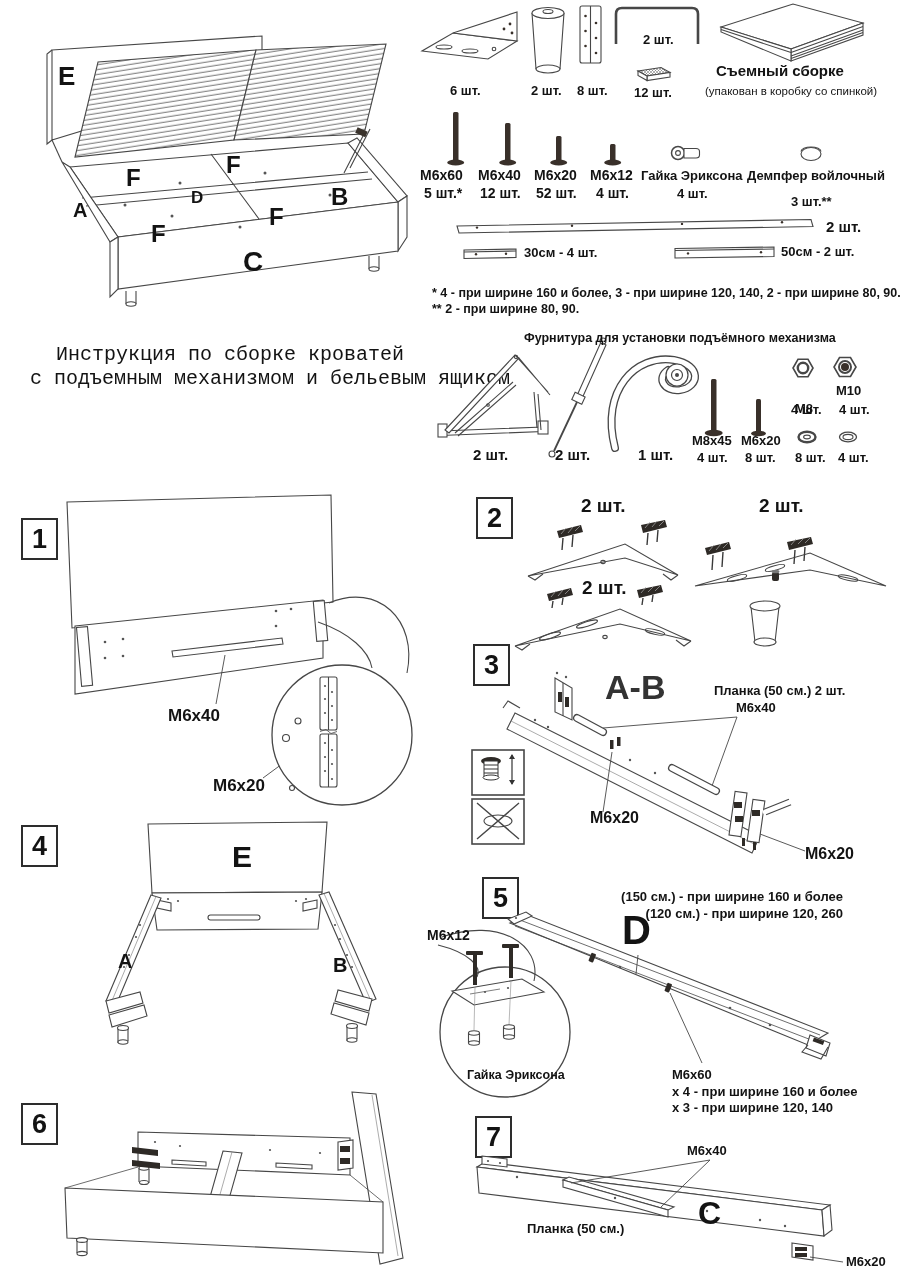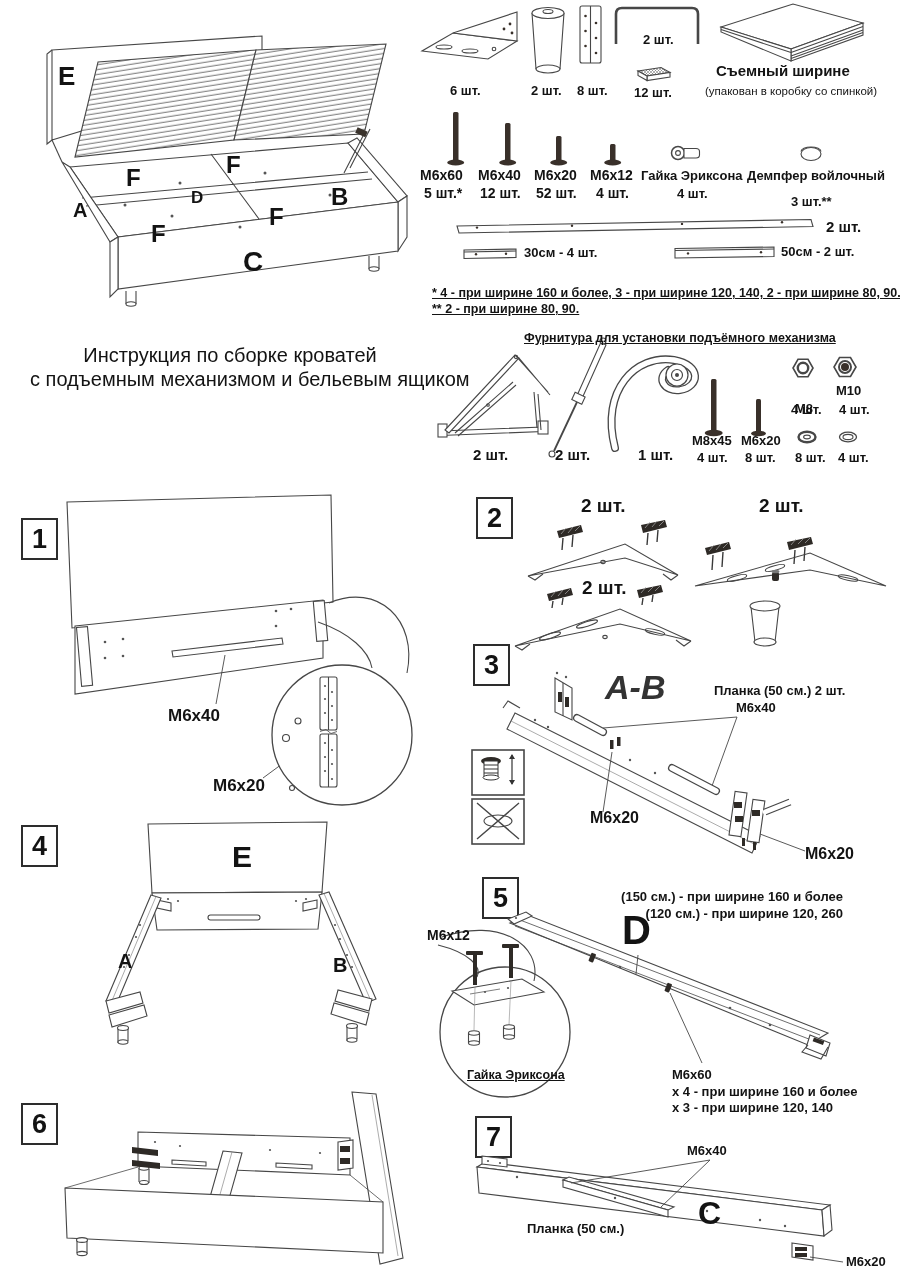--- a/index.html
+++ b/index.html
@@ -165,7 +165,7 @@
   <div class="t b s13" style="left:577px;top:84px">8 шт.</div>
   <div class="t b s13" style="left:643px;top:33px">2 шт.</div>
   <div class="t b s13" style="left:634px;top:86px">12 шт.</div>
-  <div class="t b s15" style="left:716px;top:63px">Съемный ширине</div>
+  <div class="t b s15" style="left:716px;top:63px">Съемный сборке</div>
   <div class="t s11" style="left:705px;top:85px">(упакован в коробку со спинкой)</div>
 
   <div class="t b s14" style="left:420px;top:168px">М6х60</div>

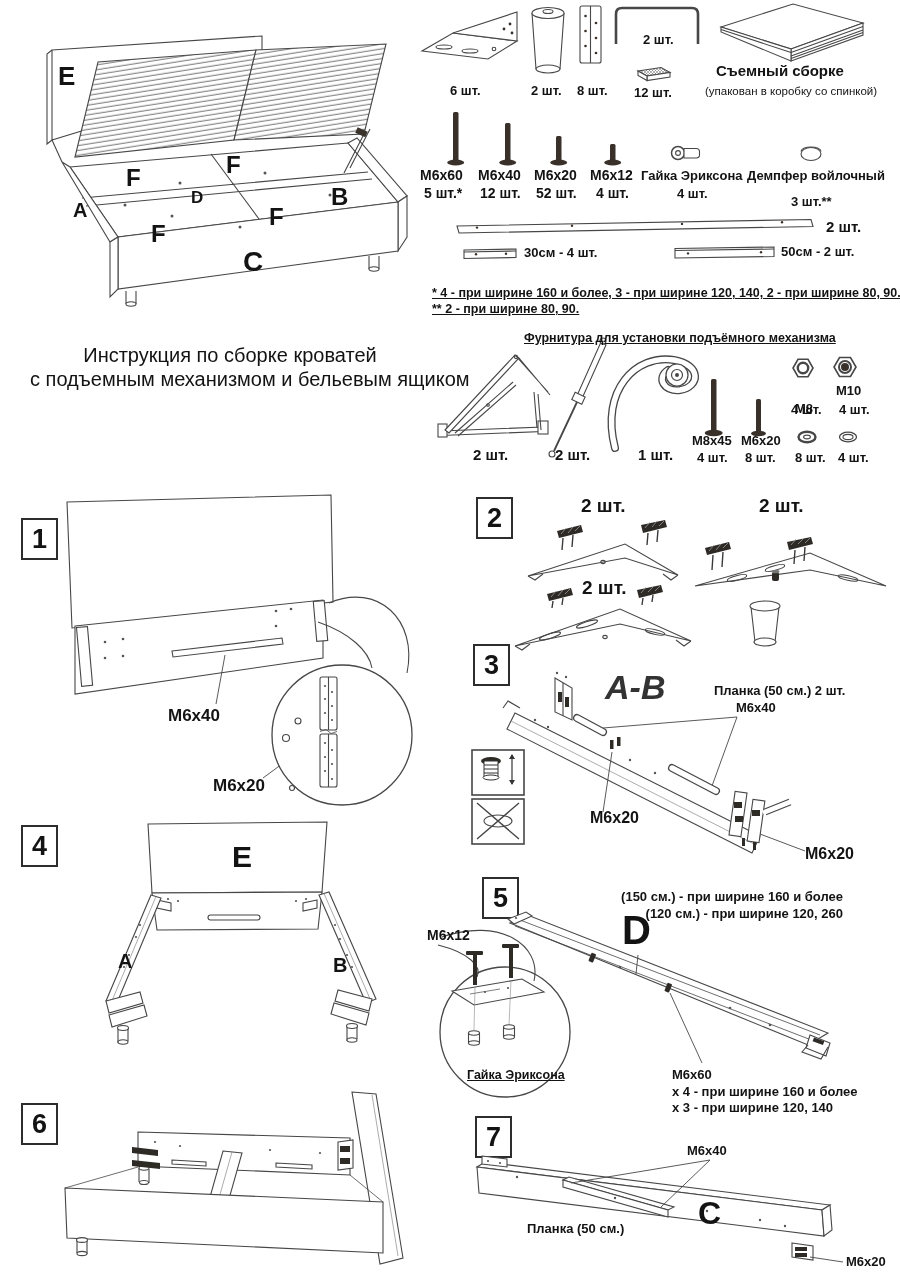--- a/index.html
+++ b/index.html
@@ -9,7 +9,7 @@
   .b{font-weight:bold;}
   .ctr{text-align:center;}
   .s11{font-size:11.5px;}
-  .s12{font-size:12.5px;text-decoration:underline;}
+  .s12{font-size:12.5px;}
   .s13{font-size:13px;}
   .s14{font-size:14px;}
   .s15{font-size:15px;}

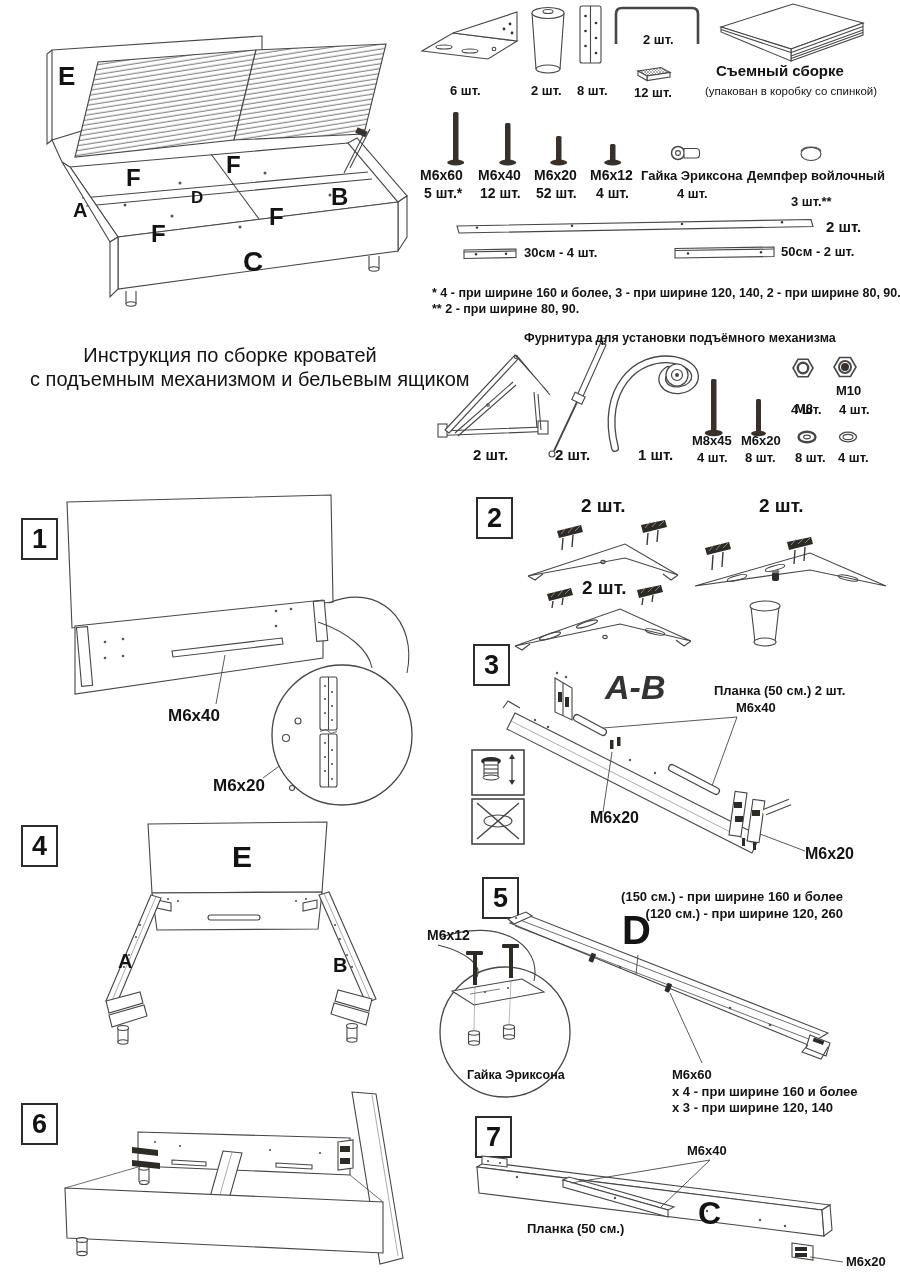--- a/index.html
+++ b/index.html
@@ -7,7 +7,7 @@
         font-family:"Liberation Sans",sans-serif;color:#131313;}
   .t{position:absolute;white-space:nowrap;line-height:1.12;}
   .b{font-weight:bold;}
-  .ctr{text-align:center;}
+  .ctr{text-align:center;font-family:Liberation Mono, monospace;}
   .s11{font-size:11.5px;}
   .s12{font-size:12.5px;}
   .s13{font-size:13px;}

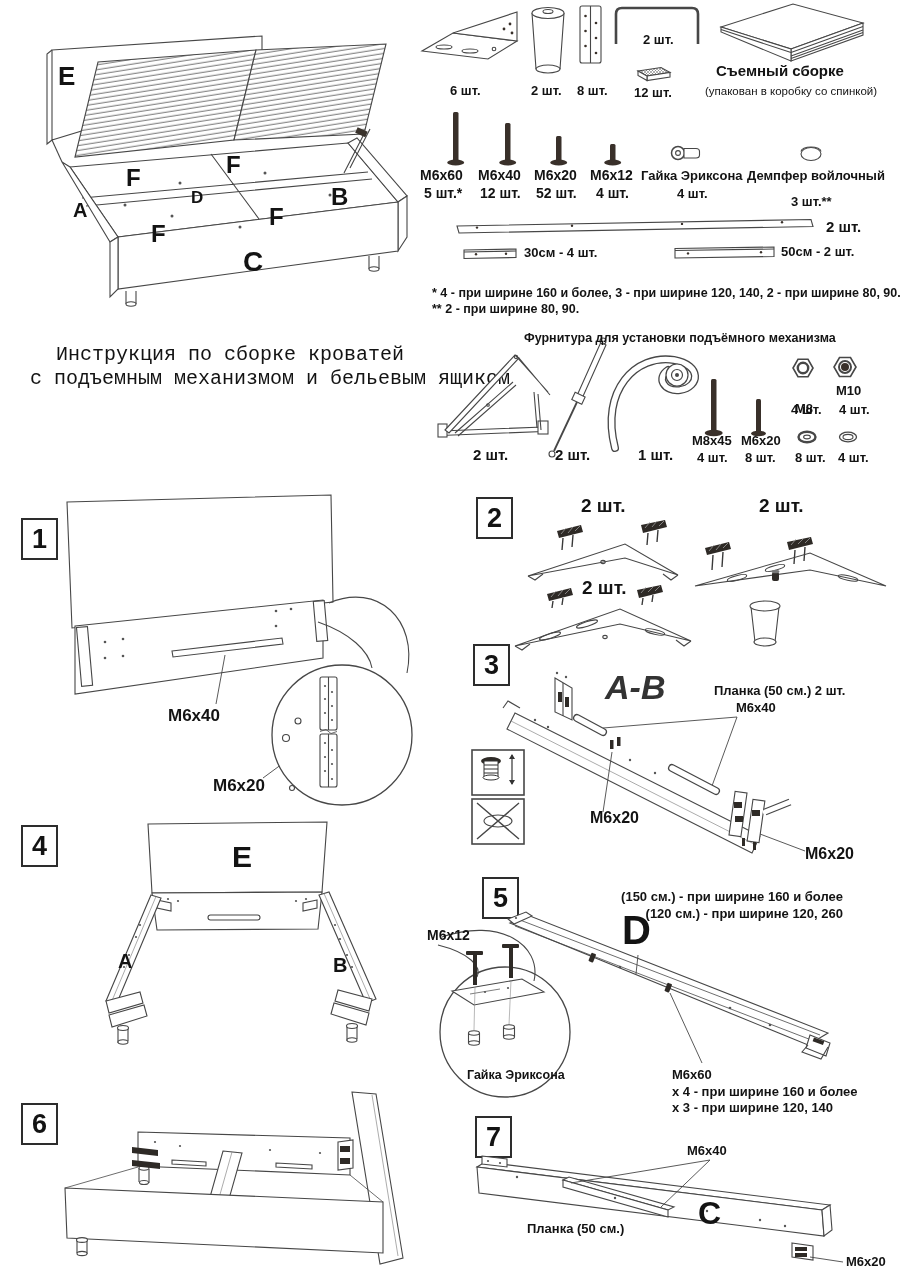--- a/index.html
+++ b/index.html
@@ -22,7 +22,7 @@
   .s28{font-size:28px;}
   .s30{font-size:30px;}
   .s32{font-size:32px;}
-  .s34{font-size:34px;font-style:italic;}
+  .s34{font-size:34px;}
   .s40{font-size:40px;}
   .stepnum{position:absolute;width:33px;height:38px;border:2px solid #2d2d2d;background:#fff;
            display:flex;align-items:center;justify-content:center;font-weight:bold;font-size:27px;}

